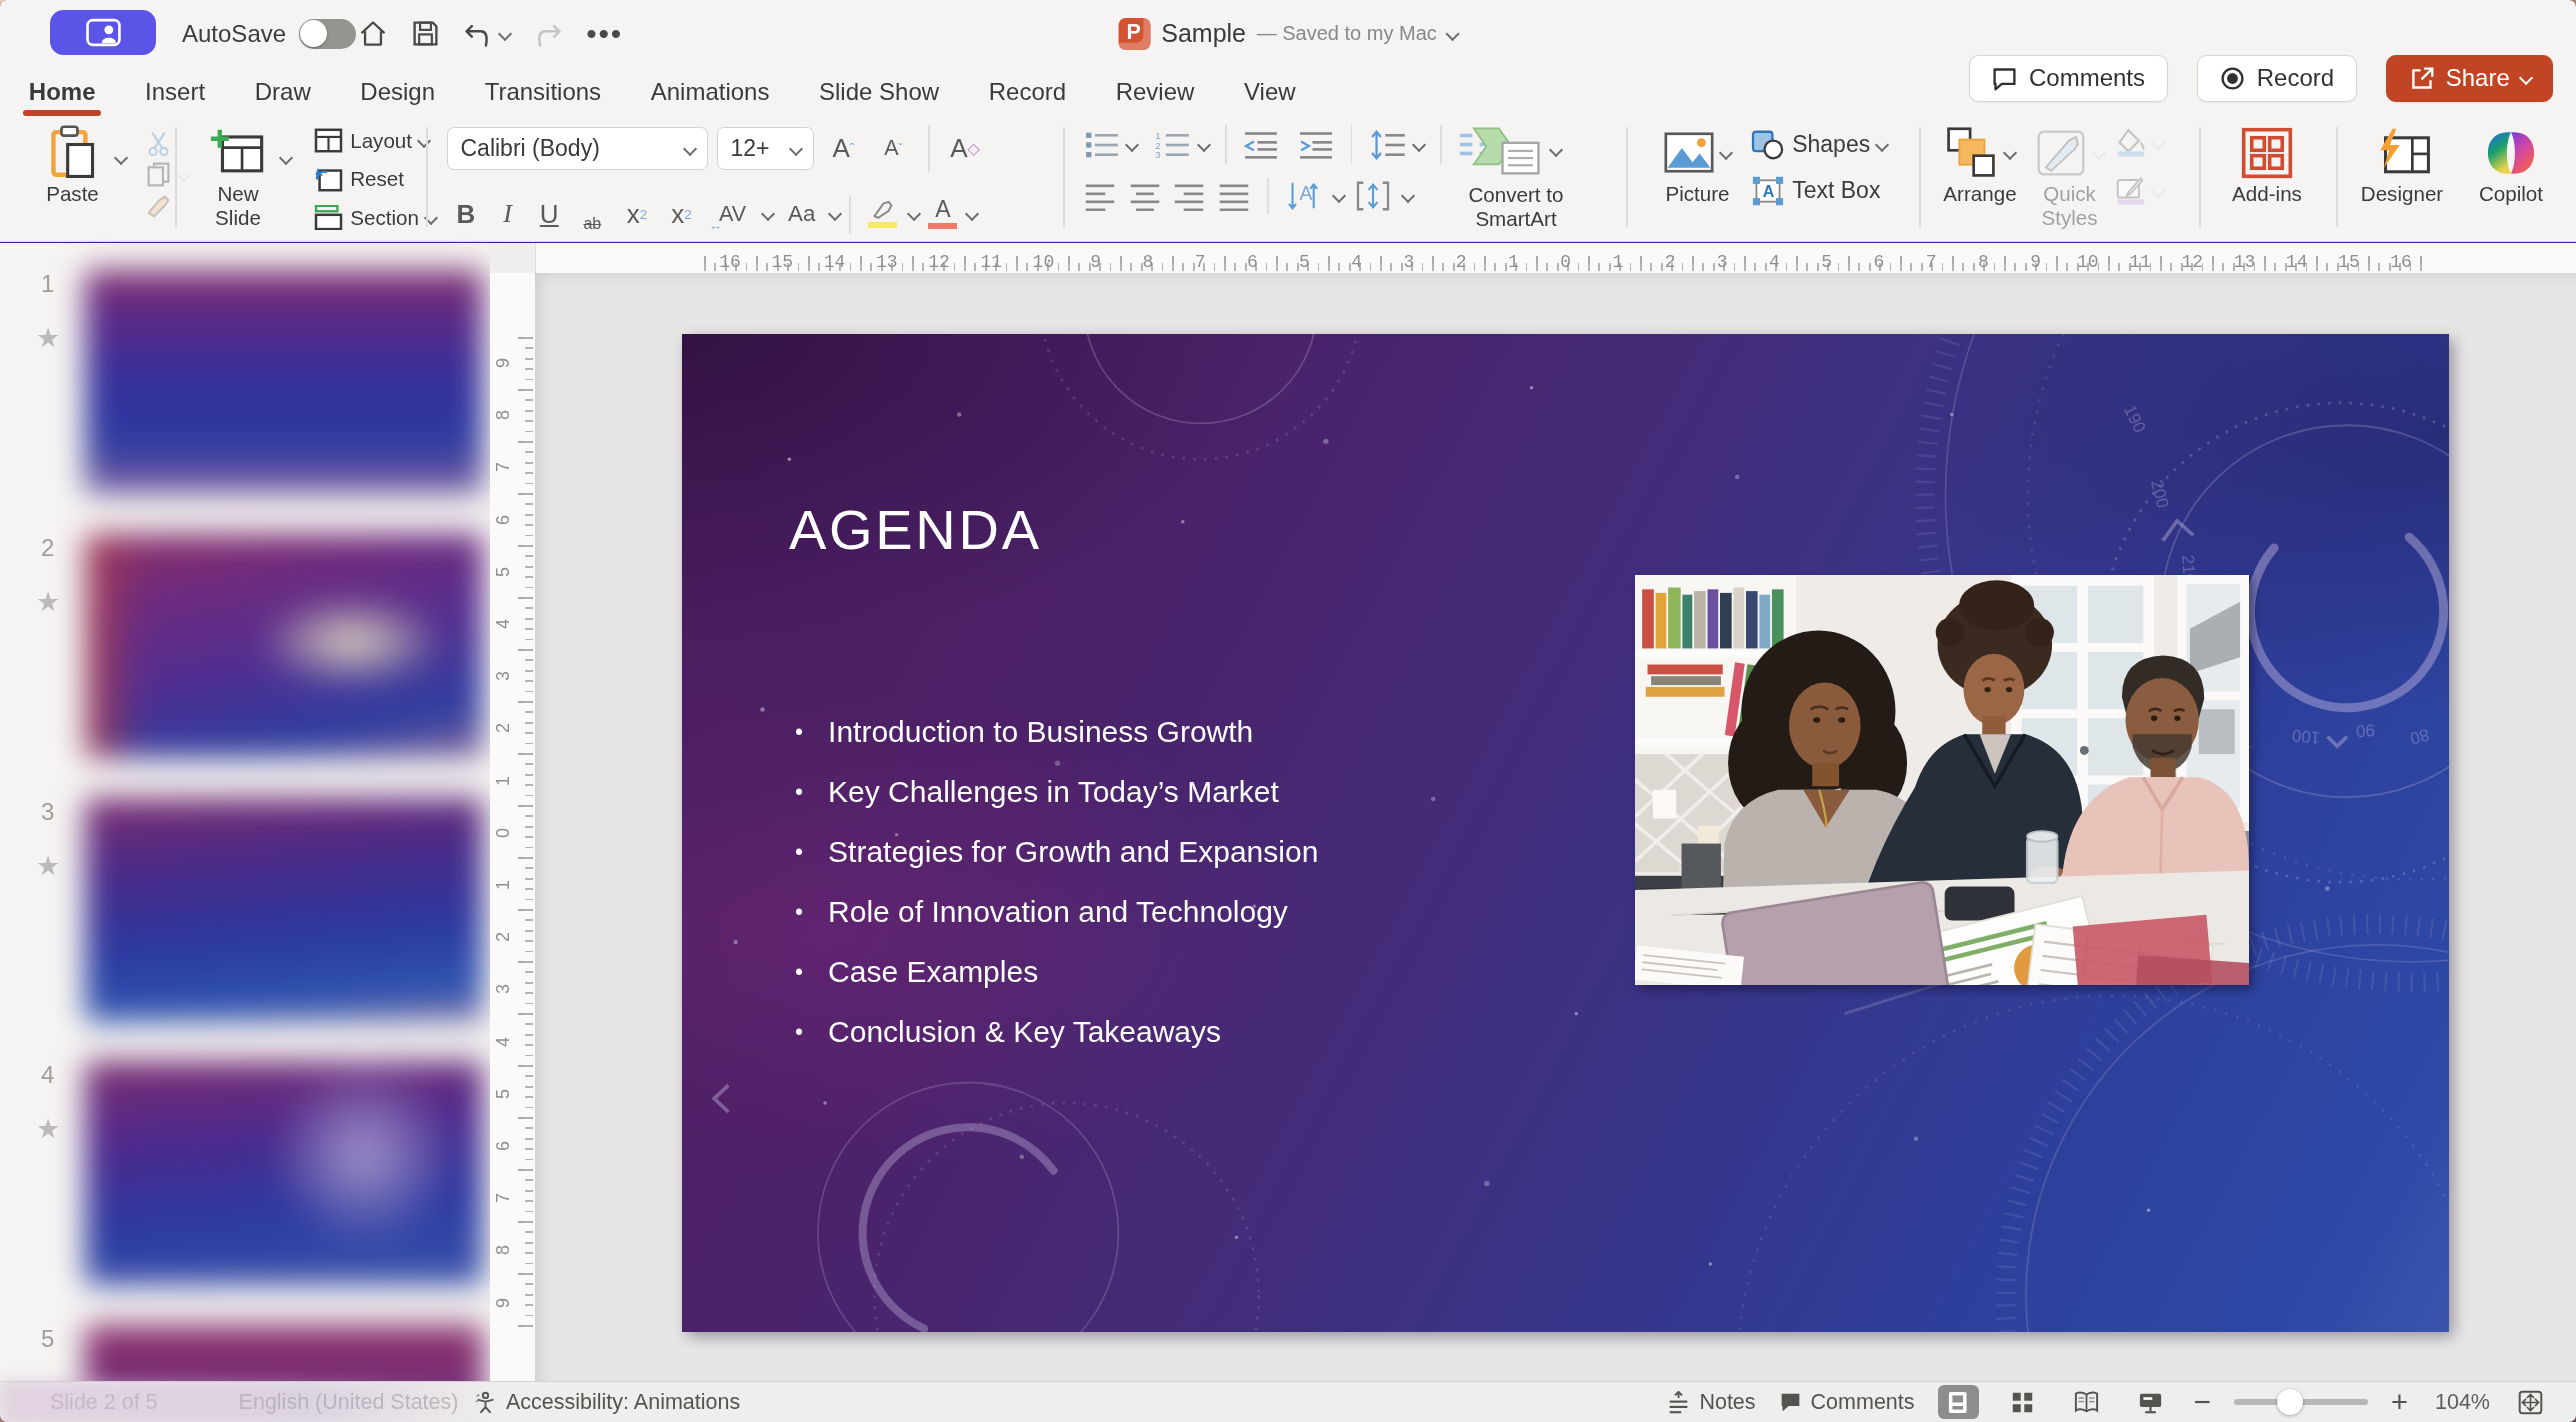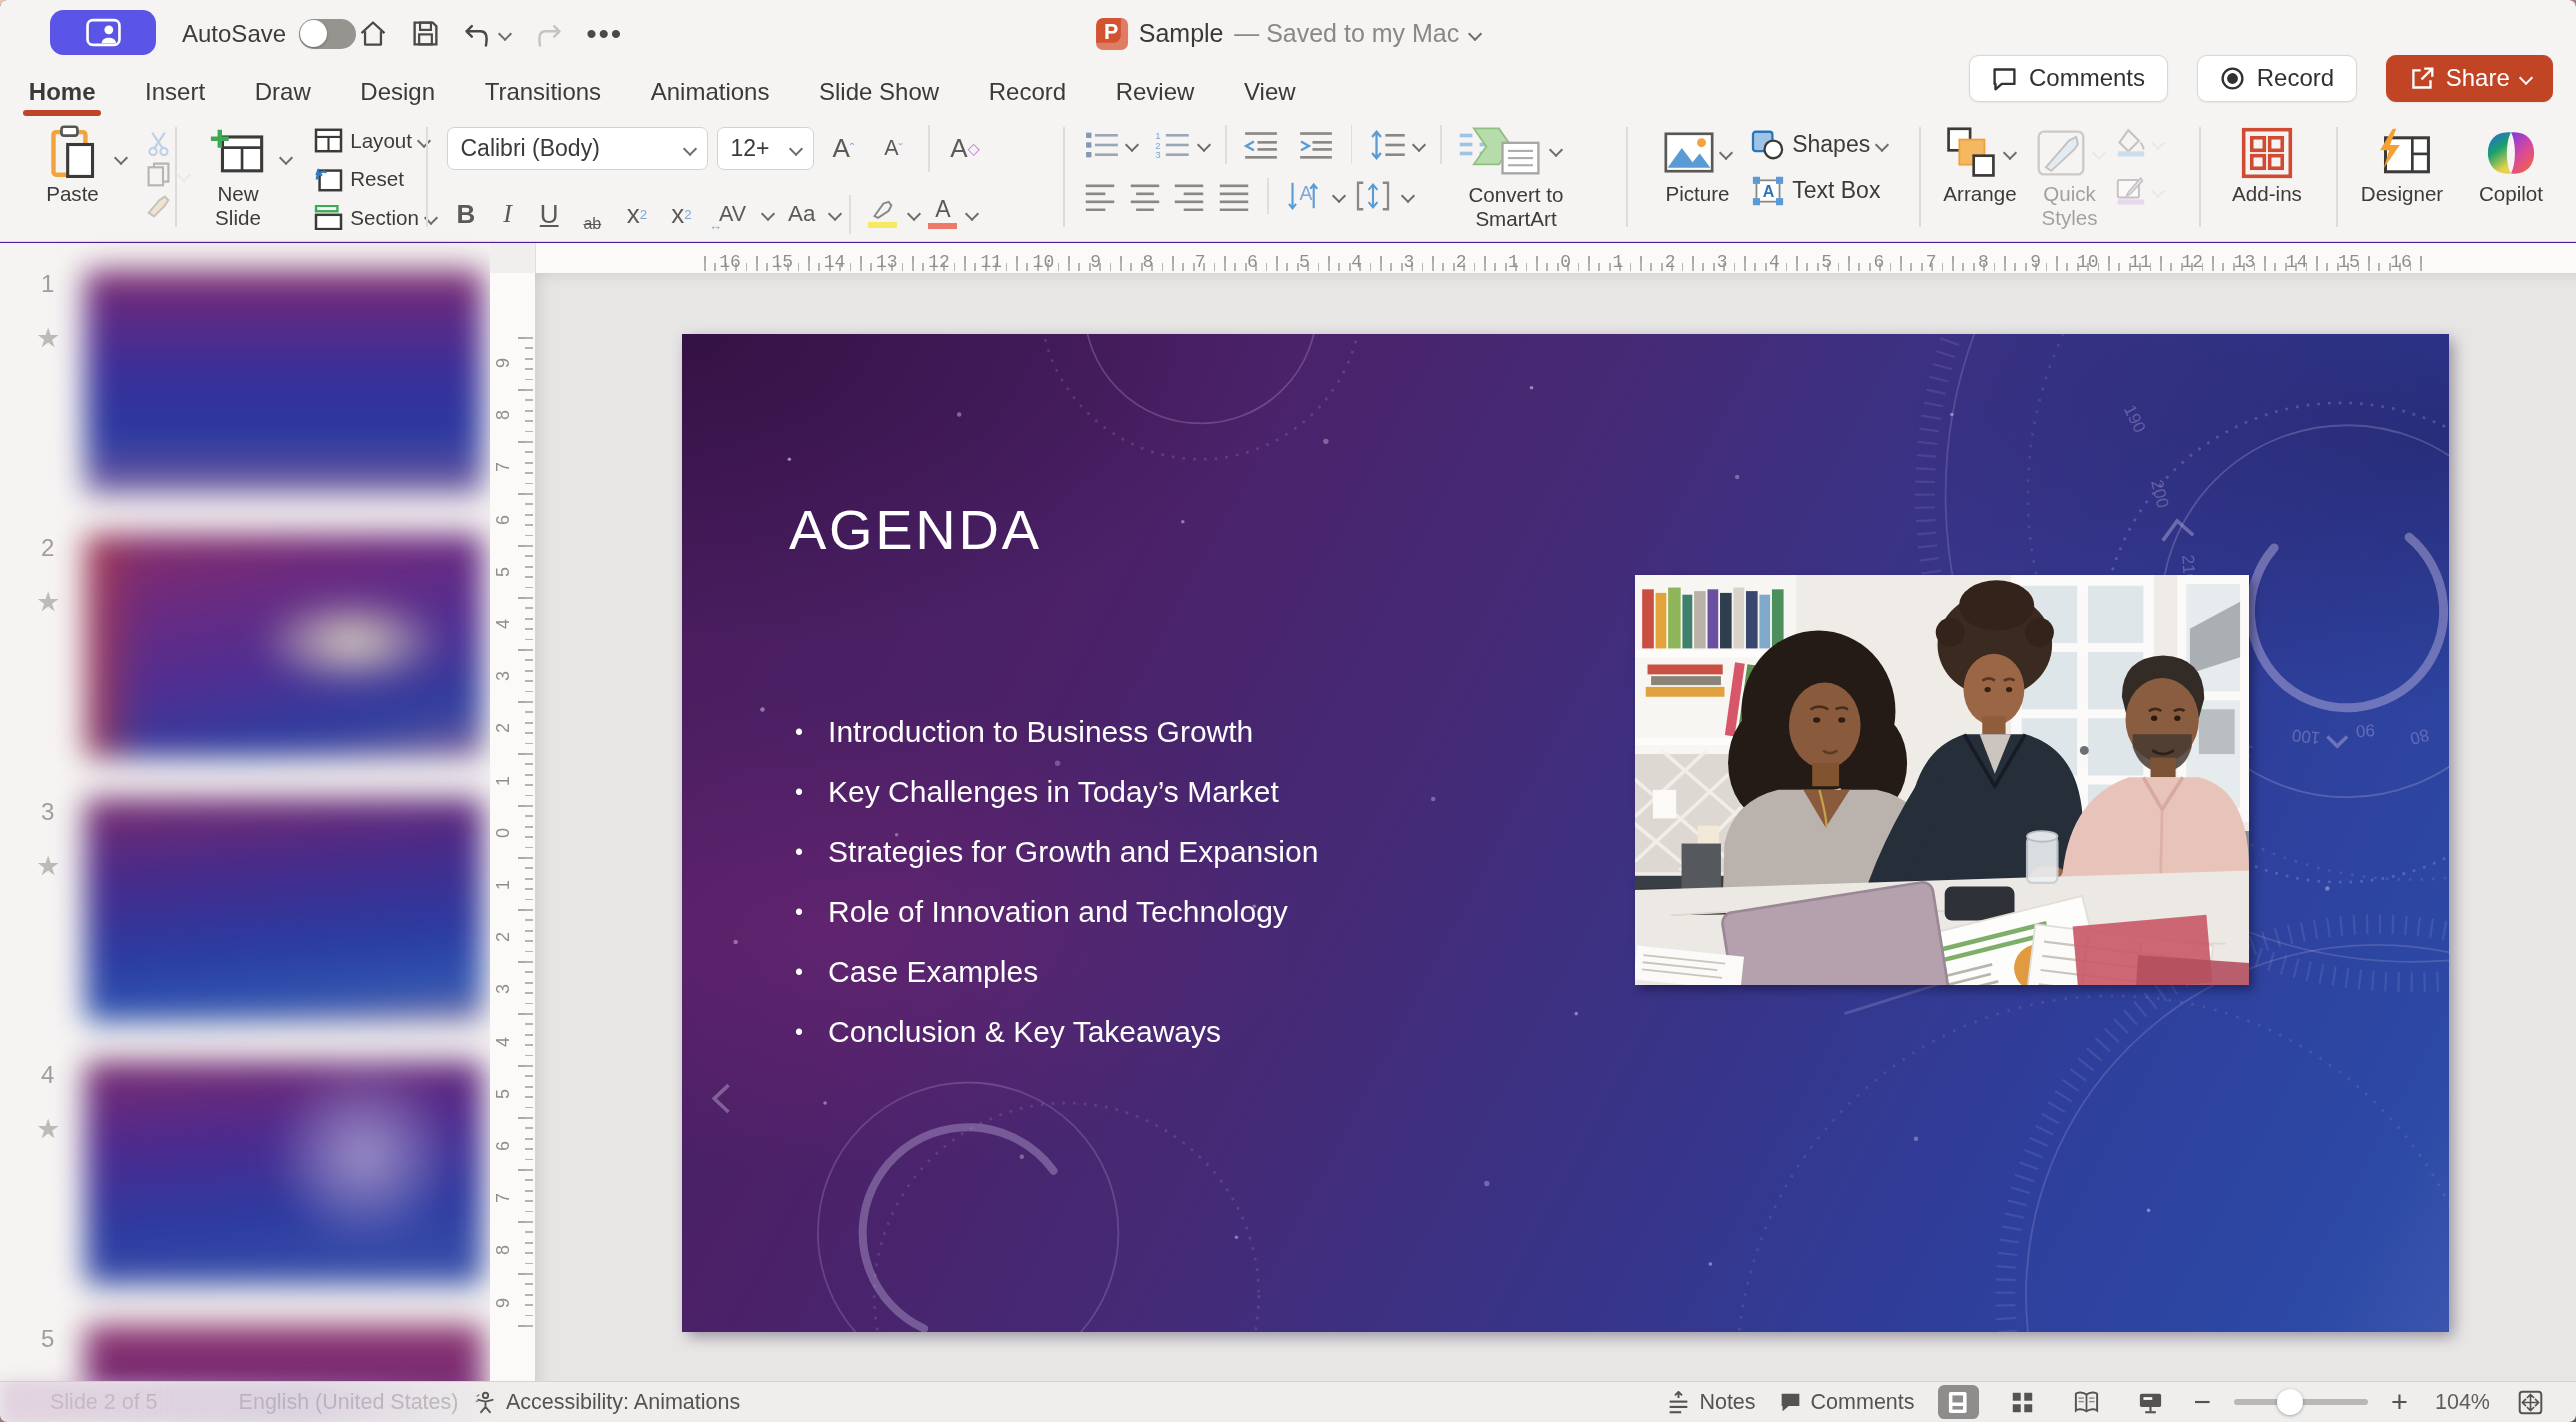--- a/index.html
+++ b/index.html
@@ -23,7 +23,7 @@
   .tb-ic{display:flex;align-items:center;color:#4b4947;}
   .doc-title{position:absolute;left:50%;top:0;transform:translateX(-50%);height:67px;display:flex;align-items:center;gap:10.7px;}
   .doc-title .name{font-size:25px;color:#3b3937;font-weight:400;}
-  .doc-title .stat{font-size:25px;color:#8a8886;}
+  .doc-title .stat{font-size:20px;color:#8a8886;}
   .ppt-ic{width:32px;height:32px;border-radius:7.2px;background:#d35230;position:relative;box-shadow:inset -7.2px -7.2px 0 rgba(255,255,255,.25);}
   .ppt-ic::after{content:"P";position:absolute;left:8px;top:2.7px;color:#fff;font-size:21.5px;font-weight:700;}
   .search{position:absolute;right:222px;top:0;height:67px;display:flex;align-items:center;gap:10.7px;color:#8d8b89;font-size:25px;}

